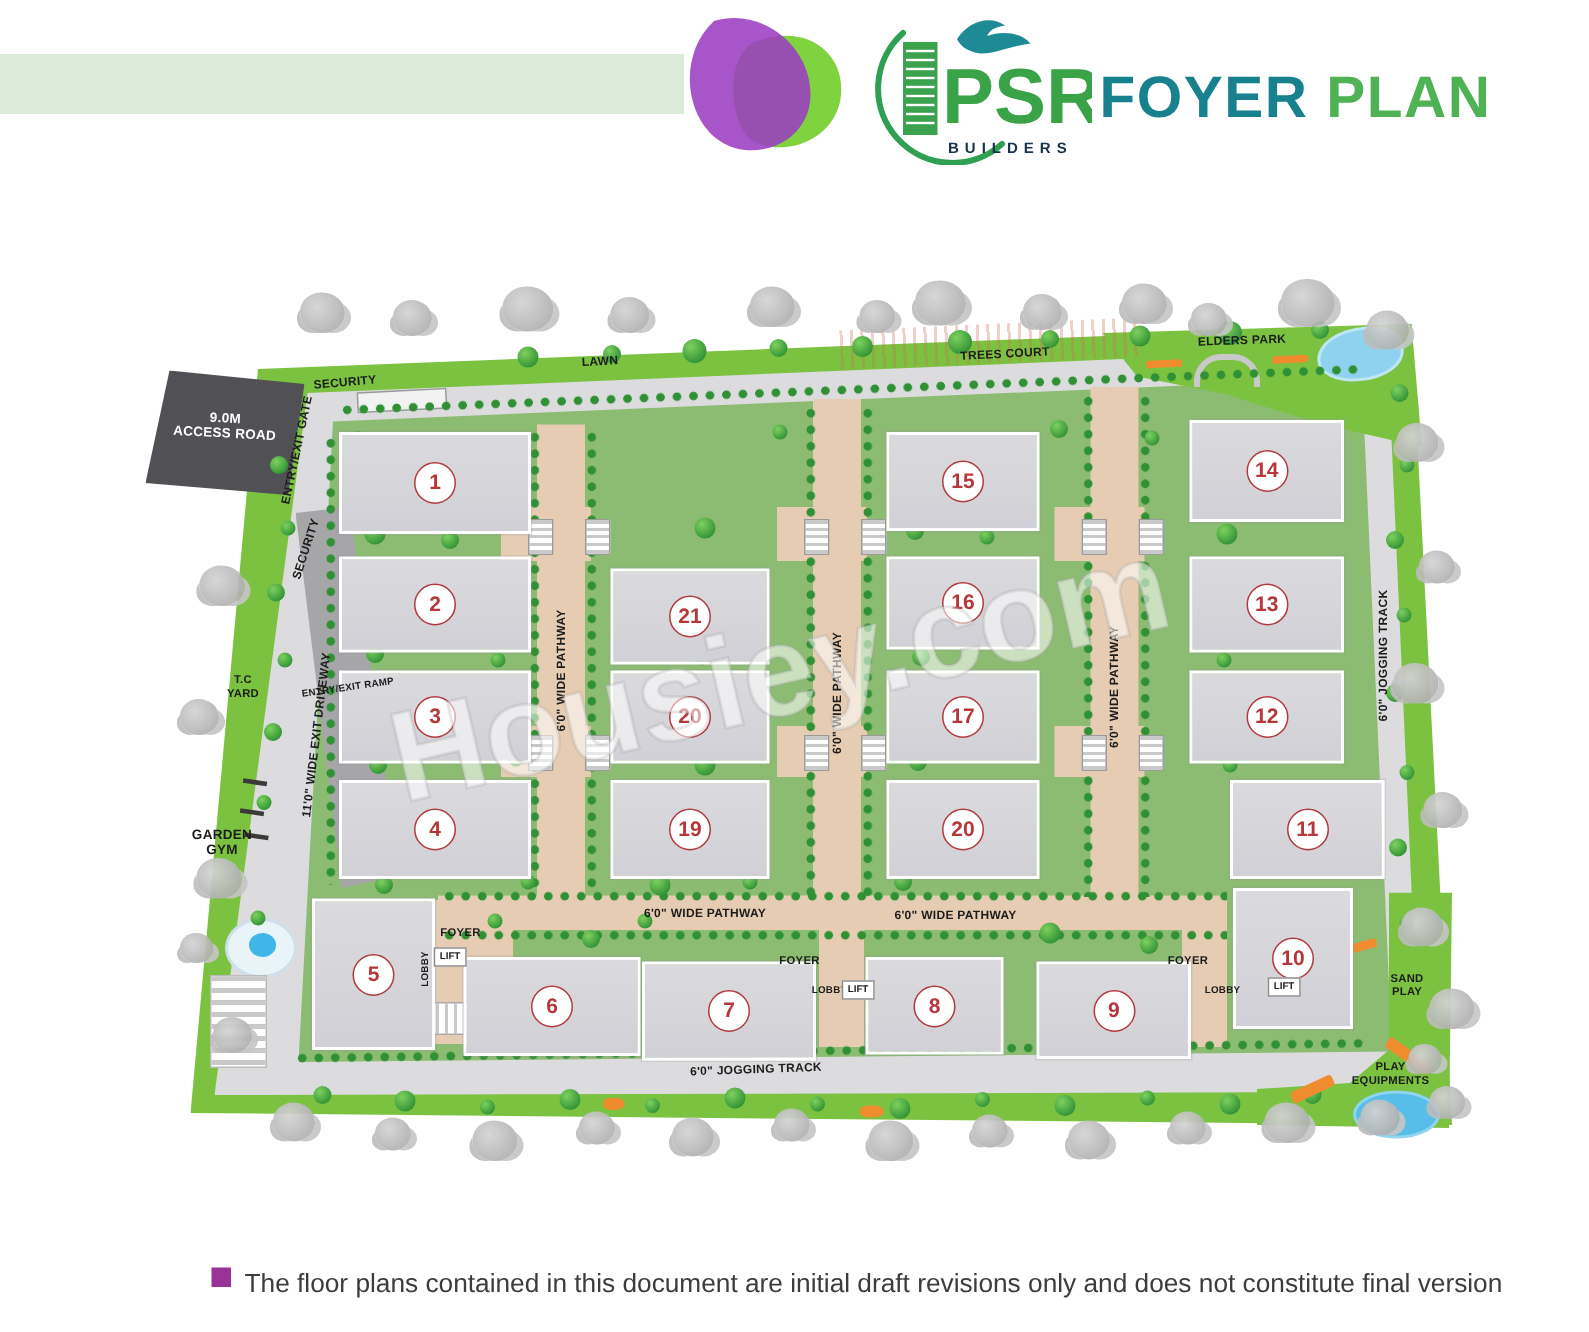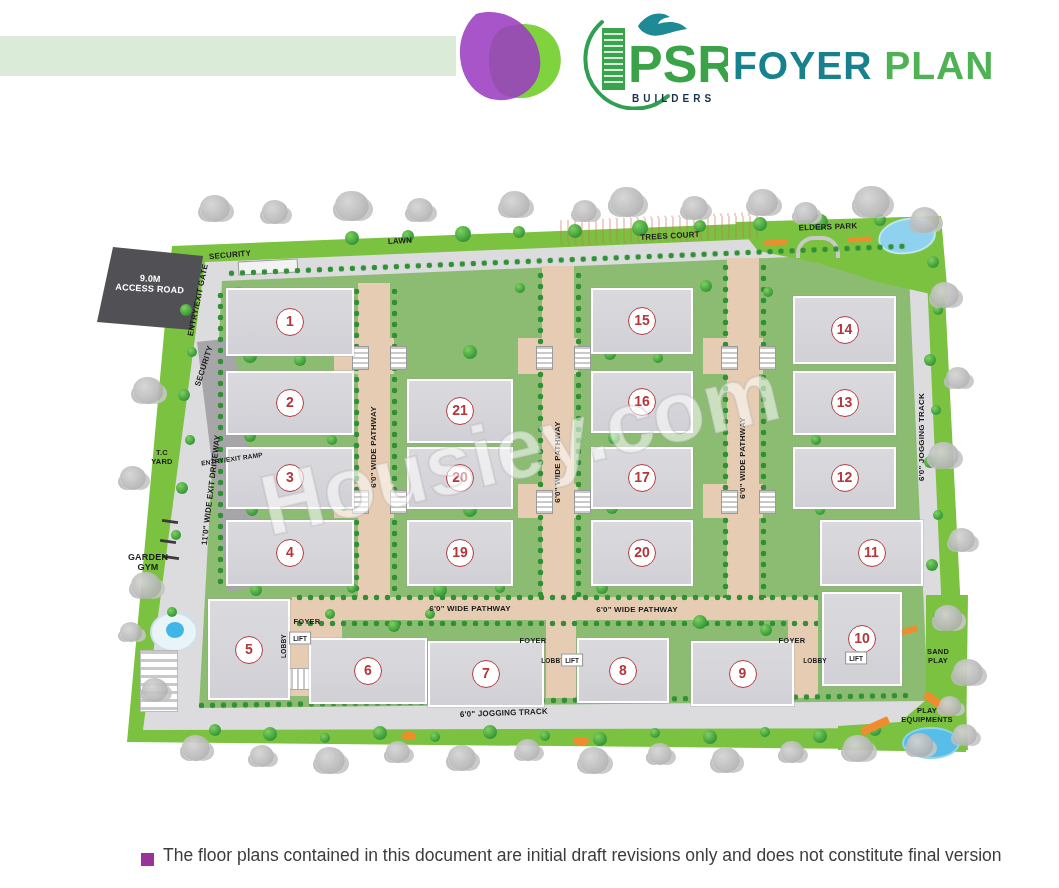--- a/index.html
+++ b/index.html
@@ -365,7 +365,7 @@
     <div class="bldg" style="left: 793px; top: 371px; width: 99px; height: 60px;">
       <div class="badge">13</div>
     </div>
-    <div class="bldg" style="left: 793px; top: 296px; width: 99px; height: 64px;">
+    <div class="bldg" style="left: 793px; top: 280px; width: 99px; height: 64px;">
       <div class="badge">14</div>
     </div>
     <div class="bldg" style="left: 591px; top: 288px; width: 98px; height: 62px;">

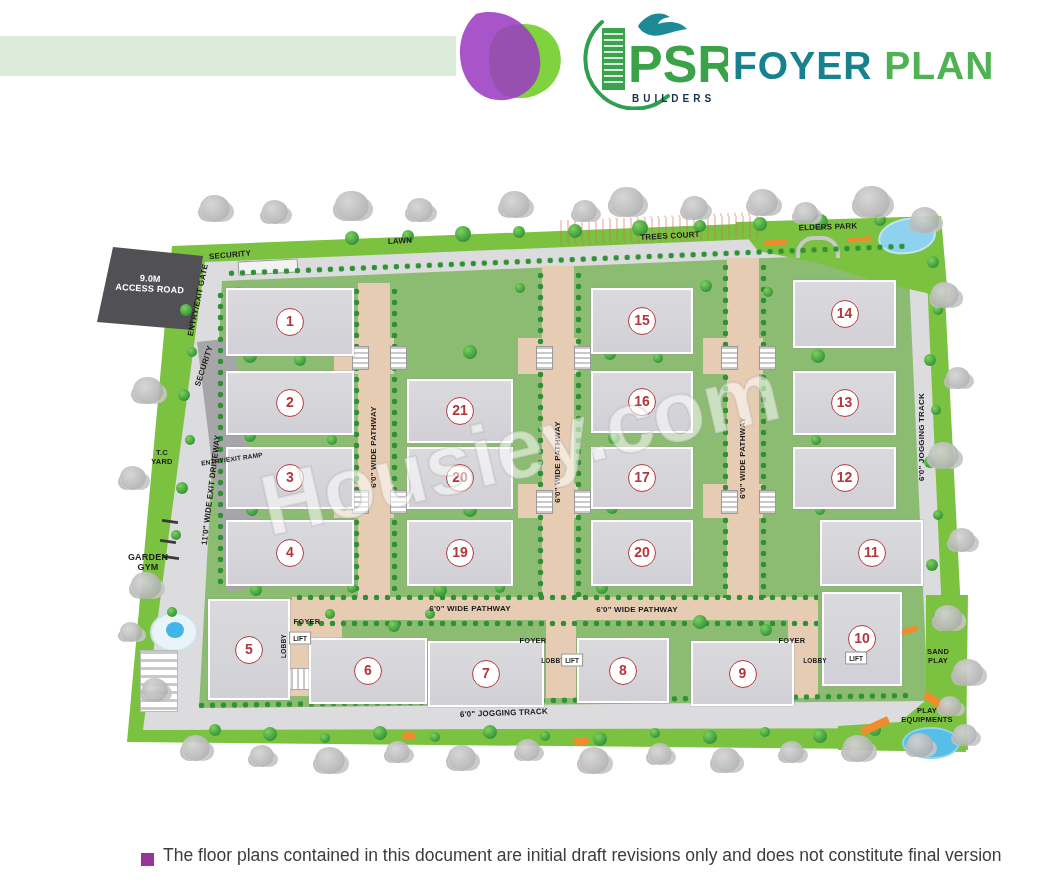--- a/index.html
+++ b/index.html
@@ -65,7 +65,7 @@
        font-weight:700;font-size:86px;color:rgba(255,255,255,.55);-webkit-text-stroke:2px rgba(165,165,165,.28);
        white-space:nowrap;pointer-events:none;}
   
-  .disclaimer{position:absolute;left:141px;top:845px;display:flex;align-items:flex-end;gap:9px;z-index:30;}
+  .disclaimer{position:absolute;left:141px;top:845px;display:flex;align-items:flex-start;gap:9px;z-index:30;}
   .disc-sq{width:13px;height:13px;background:#993399;}
   .disc-txt{font-size:17.5px;color:#3c3c3c;}
 </style>

